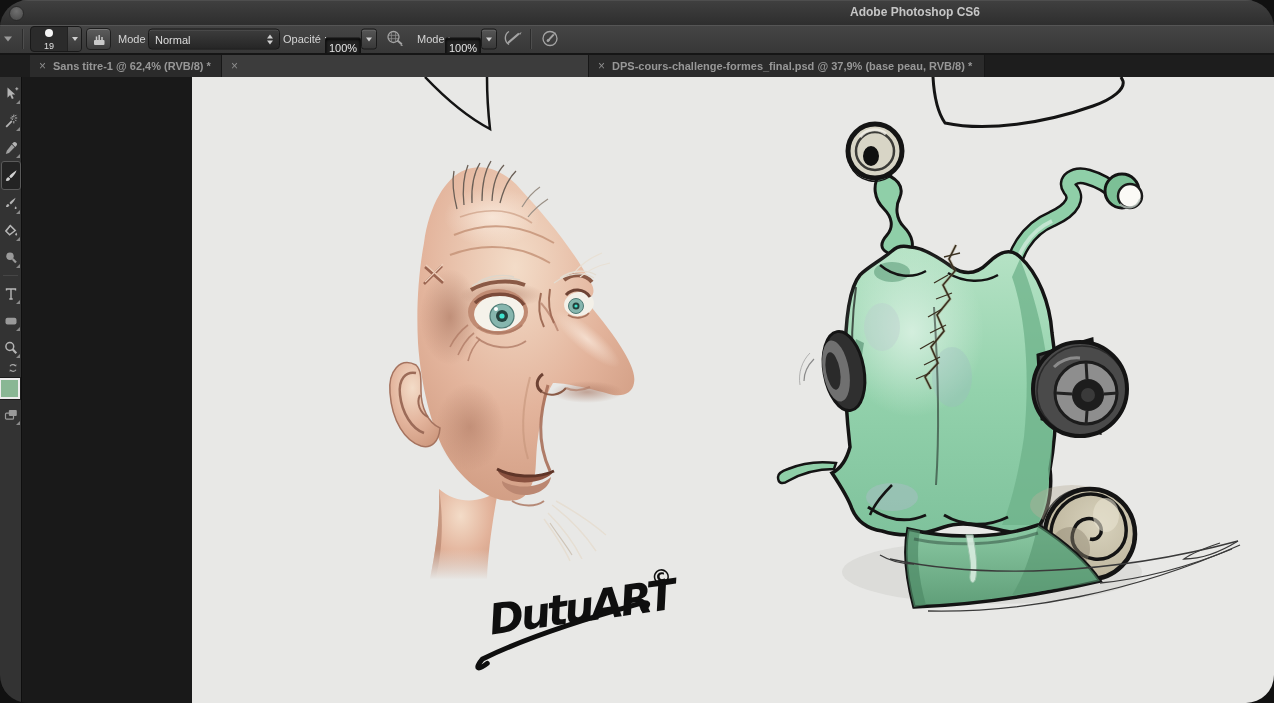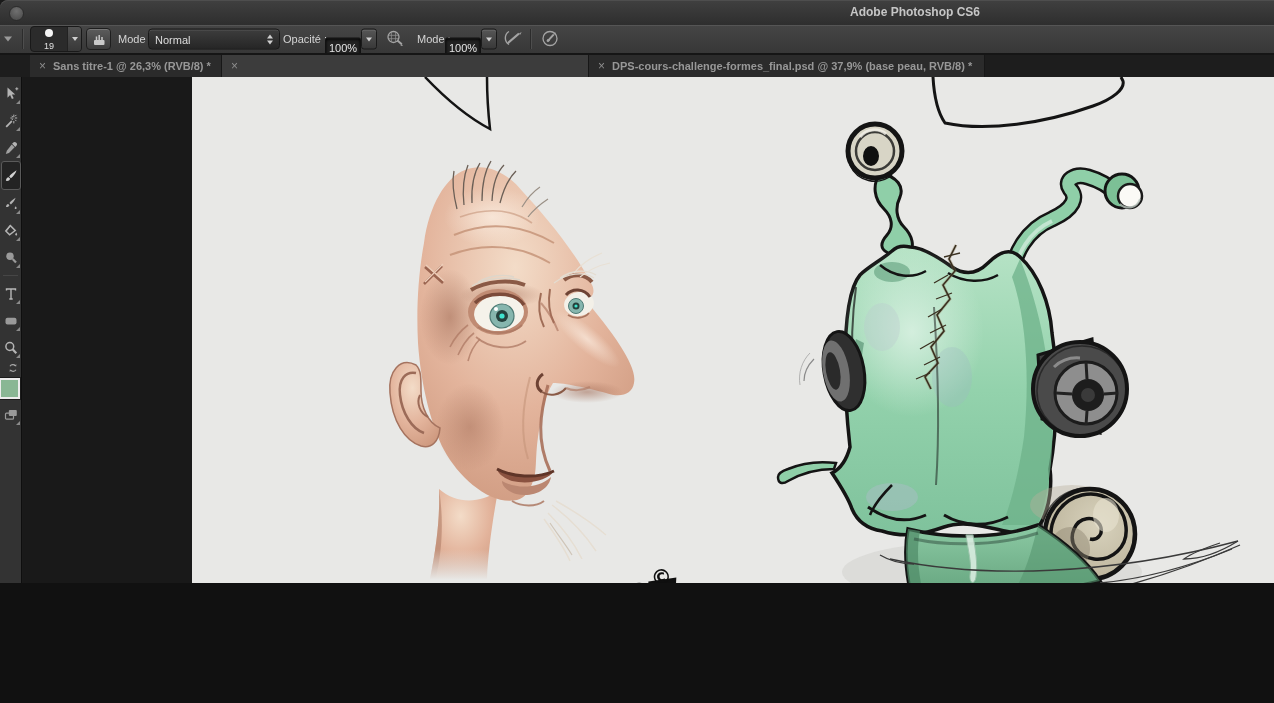--- a/index.html
+++ b/index.html
@@ -3,8 +3,8 @@
 <meta charset="utf-8">
 <style>
   html,body{margin:0;padding:0;background:#111;}
-  .app{position:relative;width:1274px;height:583px;overflow:hidden;background:#1a1a1a;
-       font-family:"Liberation Sans",sans-serif;-webkit-font-smoothing:antialiased;}
+  .app{position:relative;width:1274px;height:703px;overflow:hidden;background:#1a1a1a;
+       font-family:"Liberation Sans",sans-serif;border-radius:28px;-webkit-font-smoothing:antialiased;}
   
   .titlebar{position:absolute;top:0;left:0;right:0;height:25px;
     background:linear-gradient(#404040,#2e2e2e);border-bottom:1px solid #1b1b1b;

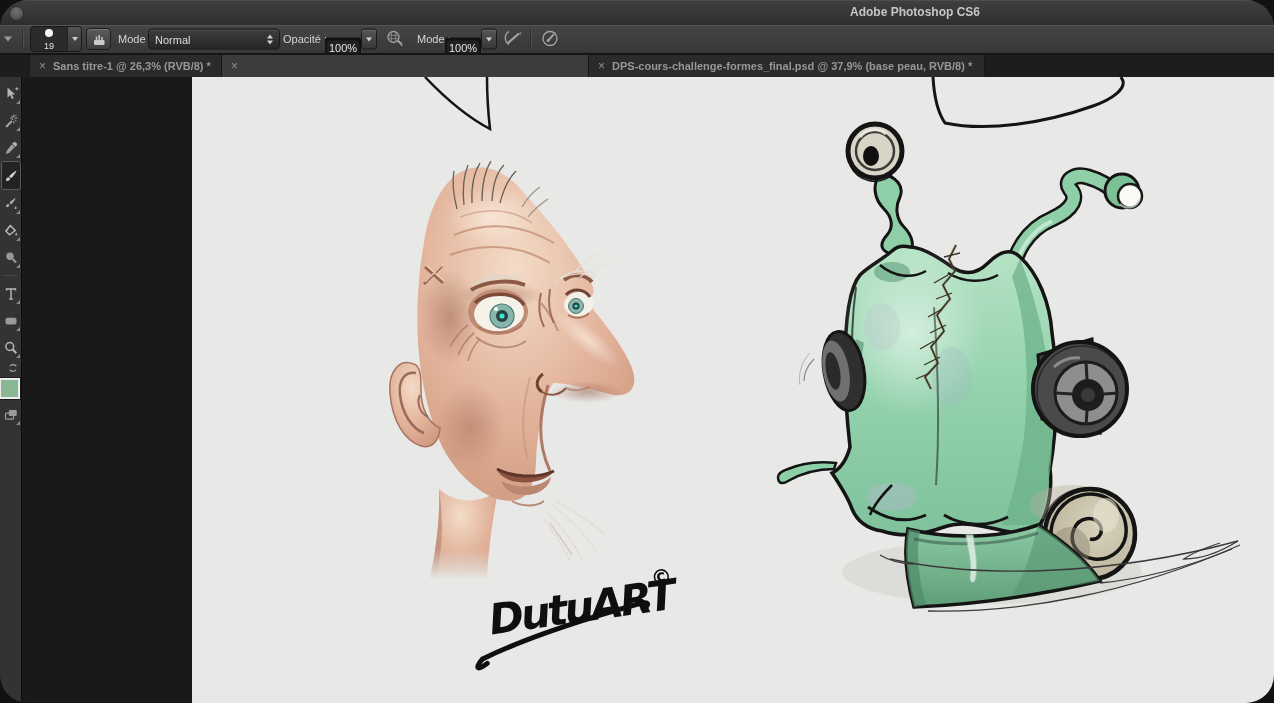--- a/index.html
+++ b/index.html
@@ -157,7 +157,7 @@
   <div class="tabbar">
     <div class="tab tab1">
       <span class="close">×</span>
-      <span>Sans titre-1 @ 26,3% (RVB/8) *</span>
+      <span>Sans titre-1 @ 62,4% (RVB/8) *</span>
     </div>
     <div class="tab tab2 active">
       <span class="close">×</span>

